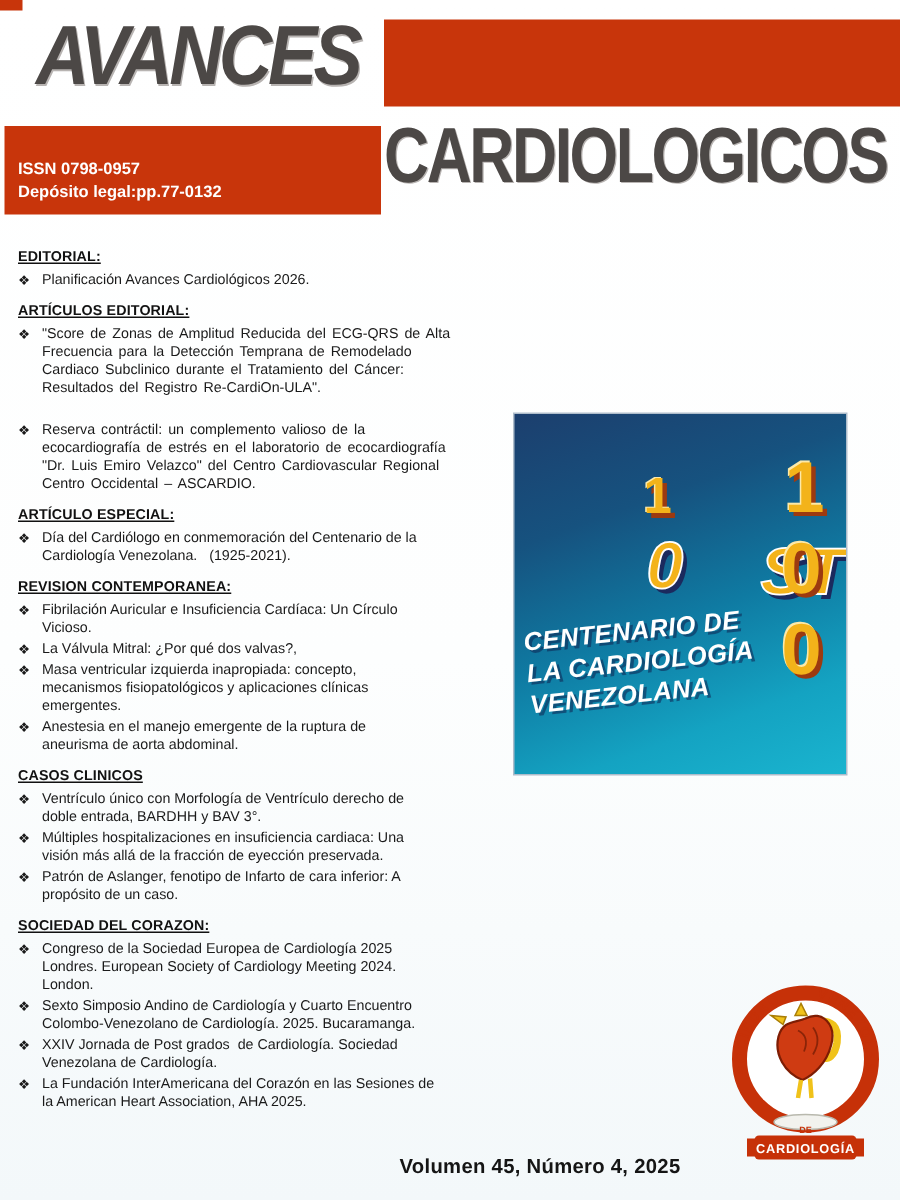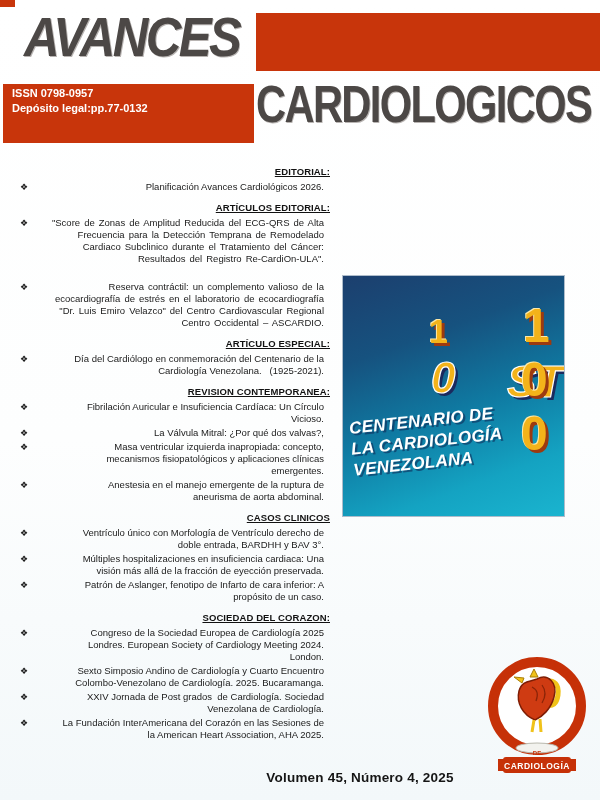--- a/index.html
+++ b/index.html
@@ -26,7 +26,7 @@
   .red-block-top { position:absolute; left:256px; top:13px; width:344px; height:58px; background:#c8350b; }
   .issn-bar {
     position:absolute; left:3px; top:84px; width:251px; height:59px;
-    background:#c8350b; color:#ffffff; padding:2px 0 0 9px;
+    background:#c8350b; color:#ffffff; padding:22px 0 0 9px;
     font-size:11px; font-weight:bold; line-height:15px;
   }
   .title-cardio {

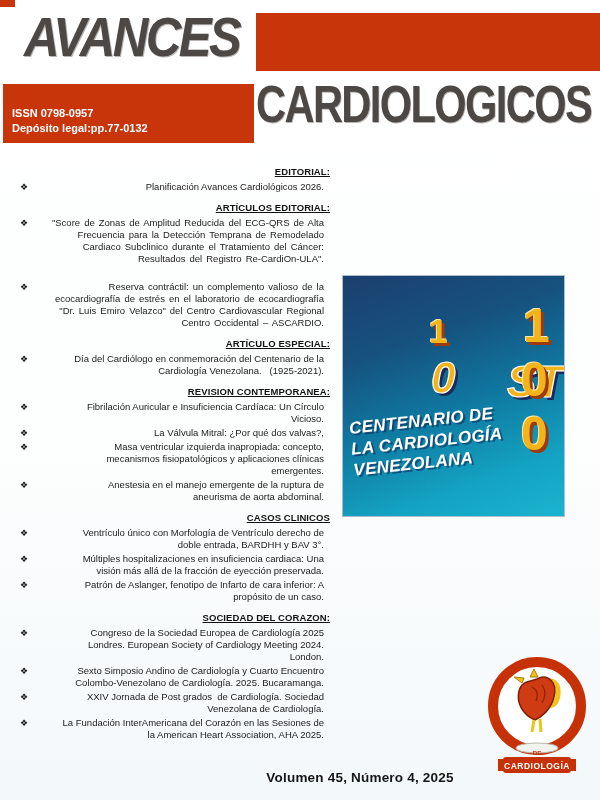--- a/index.html
+++ b/index.html
@@ -46,7 +46,7 @@
     position:absolute; left:12px; top:166px; width:318px;
     color:#1a1a1a; font-size:9.5px; line-height:12px;
   }
-  .sec { margin-bottom:9px;text-align:right; }
+  .sec { margin-bottom:9px; }
   .sec-h {
     font-size:9.5px; font-weight:bold; text-decoration:underline;
     margin:0 0 3px 0; color:#111; letter-spacing:.1px;

